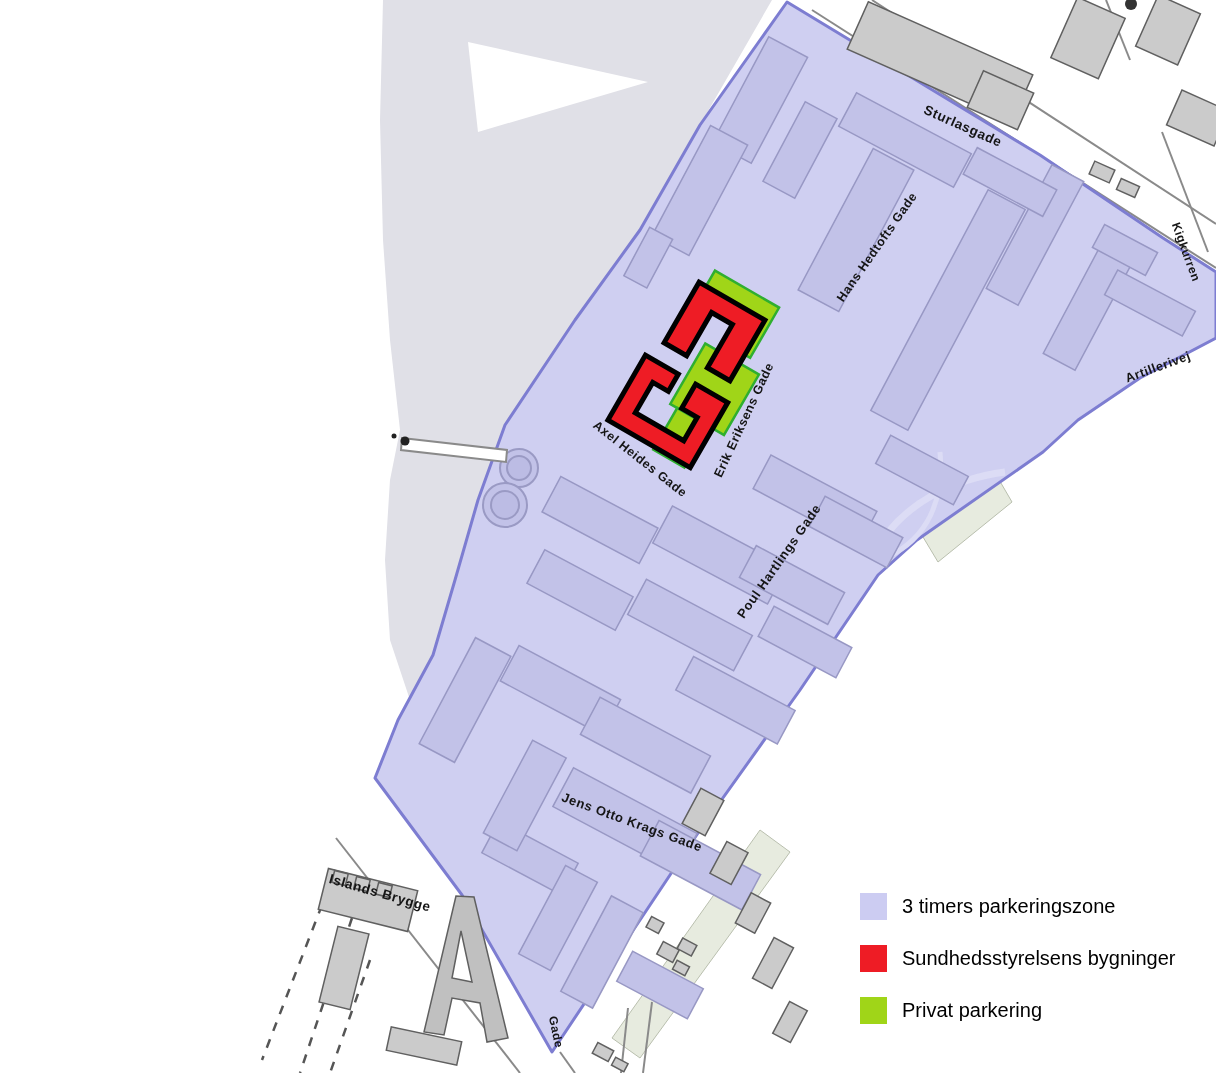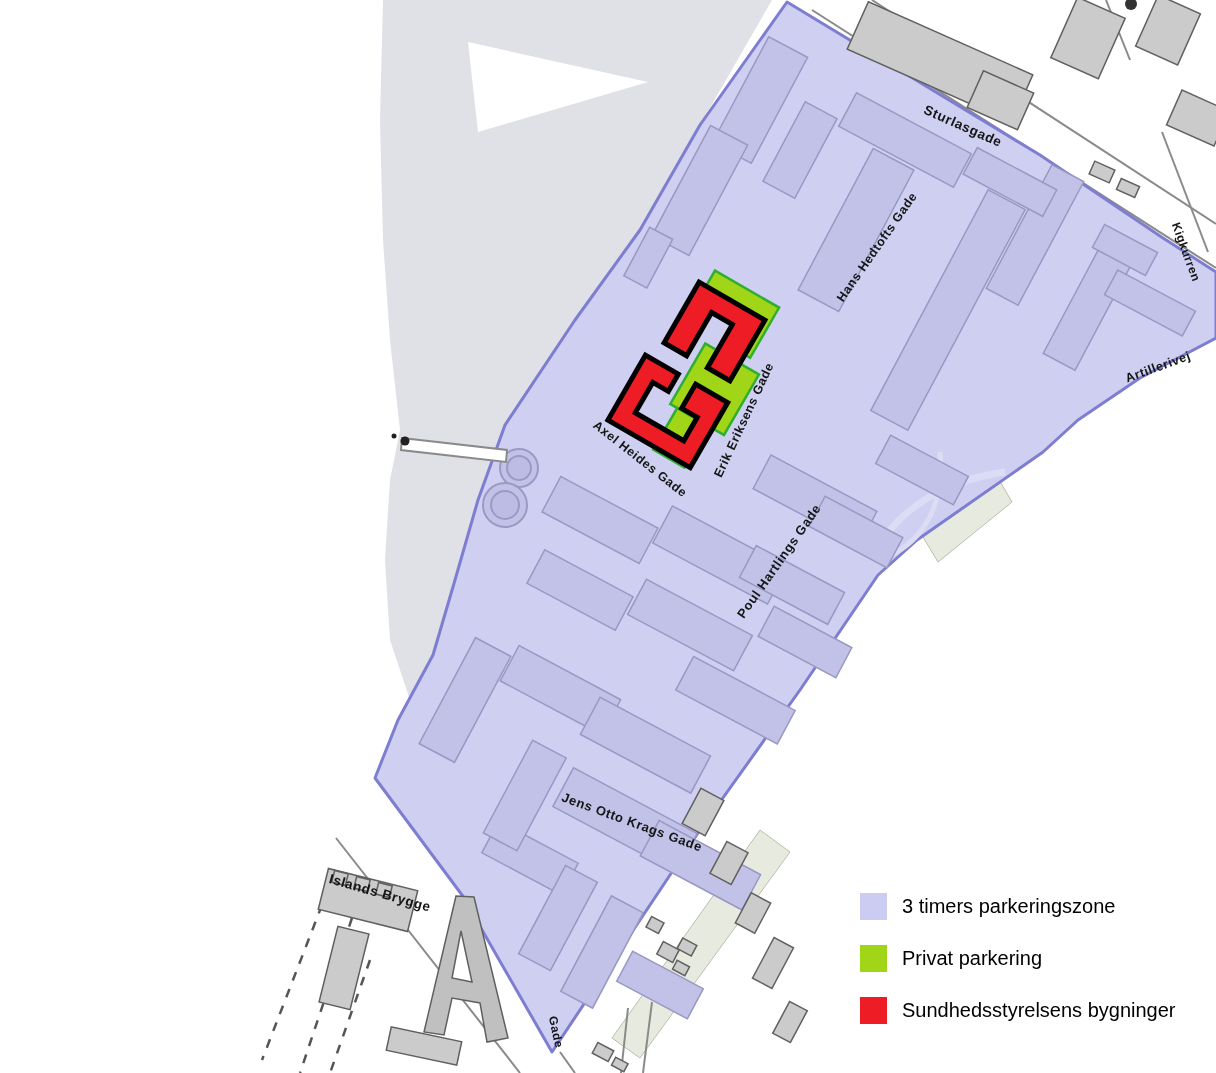--- a/index.html
+++ b/index.html
@@ -175,12 +175,12 @@
       <span class="legend-label">3 timers parkeringszone</span>
     </div>
     <div class="legend-row">
+      <span class="legend-swatch" style="background-color: rgb(238, 28, 37);"></span>
+      <span class="legend-label">Sundhedsstyrelsens bygninger</span>
+    </div>
+    <div class="legend-row">
       <span class="legend-swatch" style="background-color: rgb(160, 213, 24);"></span>
       <span class="legend-label">Privat parkering</span>
-    </div>
-    <div class="legend-row">
-      <span class="legend-swatch" style="background-color: rgb(238, 28, 37);"></span>
-      <span class="legend-label">Sundhedsstyrelsens bygninger</span>
     </div>
   </div>
 

